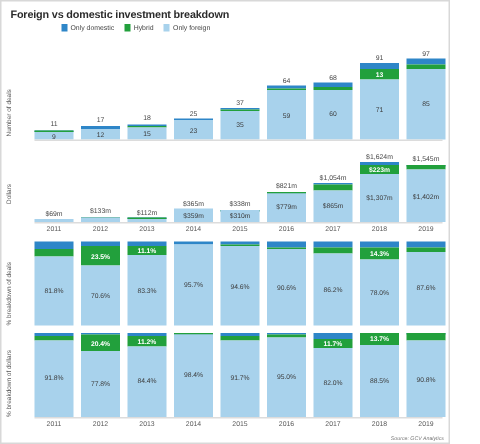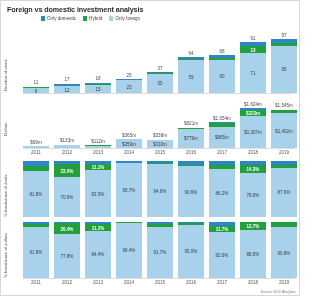--- a/index.html
+++ b/index.html
@@ -73,7 +73,7 @@
 
 <div class="wrap">
 
-  <div class="title">Foreign vs domestic investment analysis</div>
+  <div class="title">Foreign vs domestic investment breakdown</div>
 
   <div class="legend" id="legend">
       <div class="lg">

